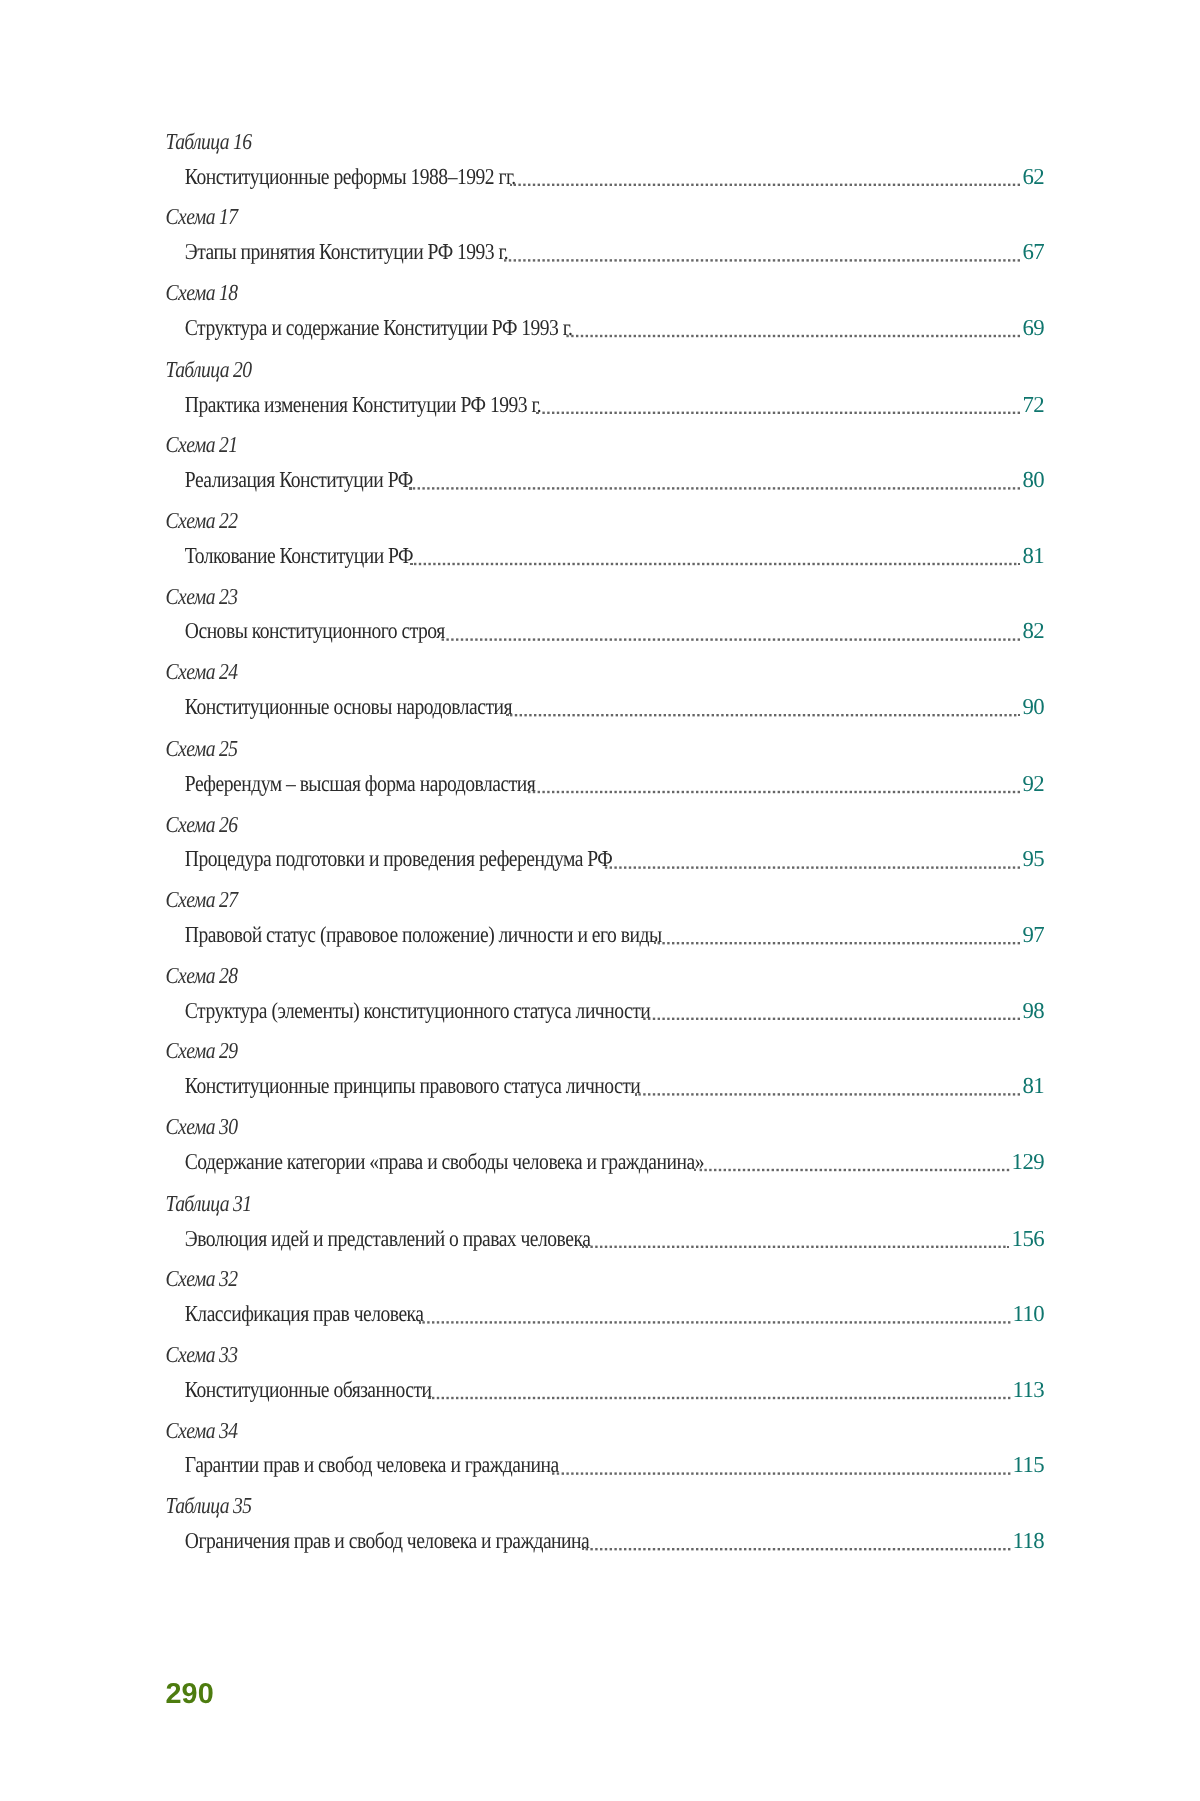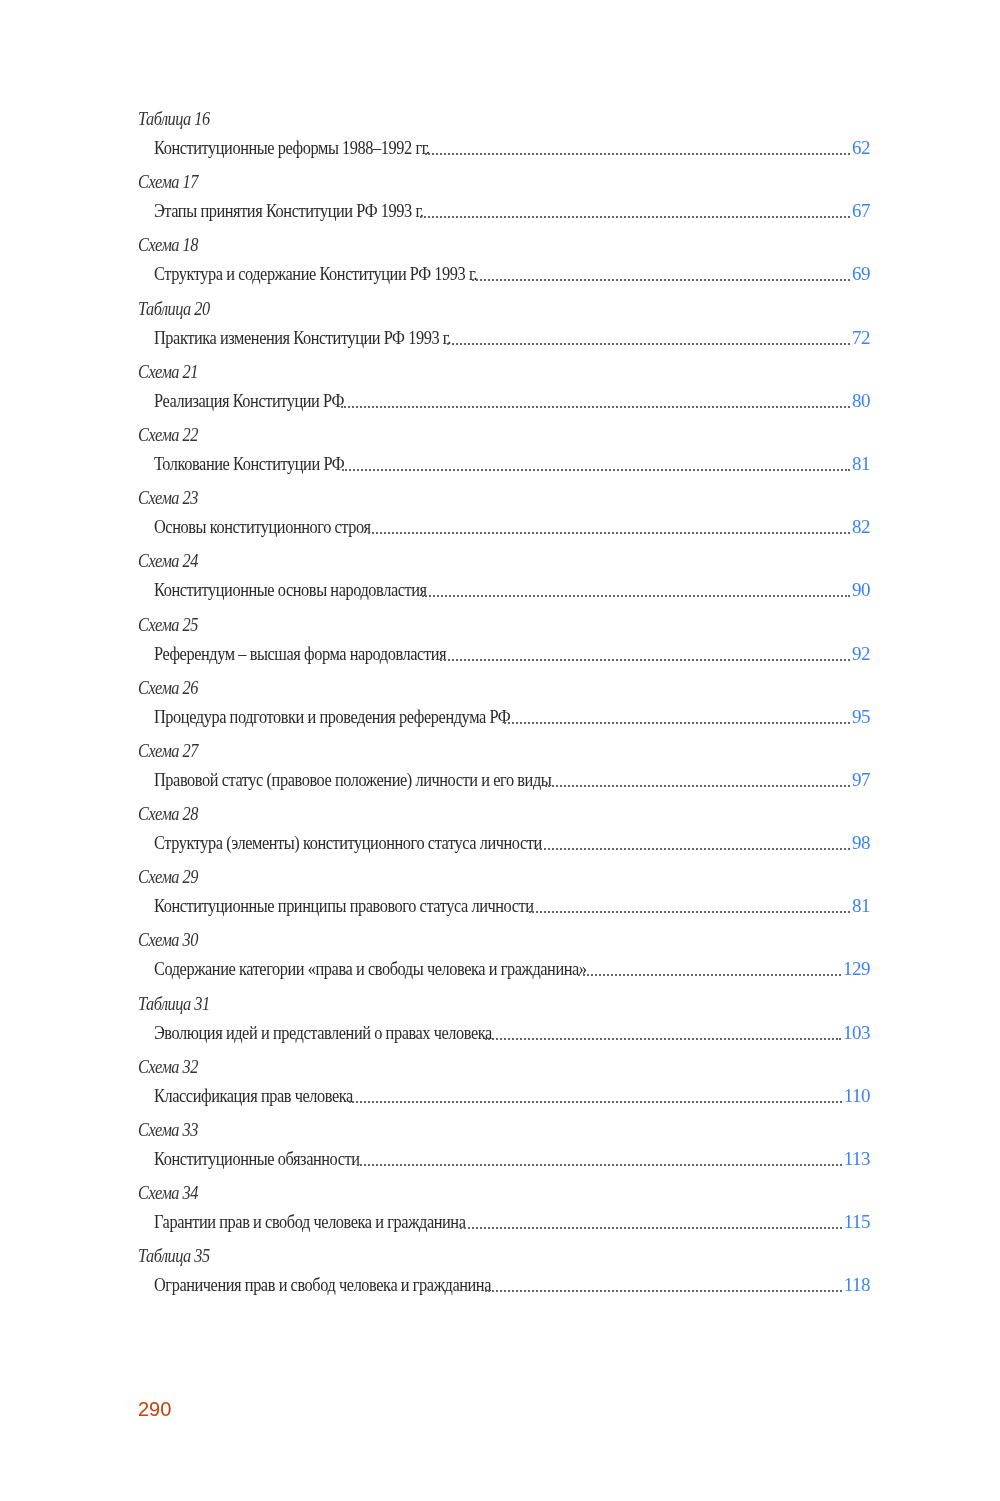--- a/index.html
+++ b/index.html
@@ -71,7 +71,7 @@
     .entry-page {
       flex: 0 0 auto;
       letter-spacing: -0.5px;
-      color: #3b82f6;
+      color: #0f766e;
     }
     .page-number {
       position: absolute;

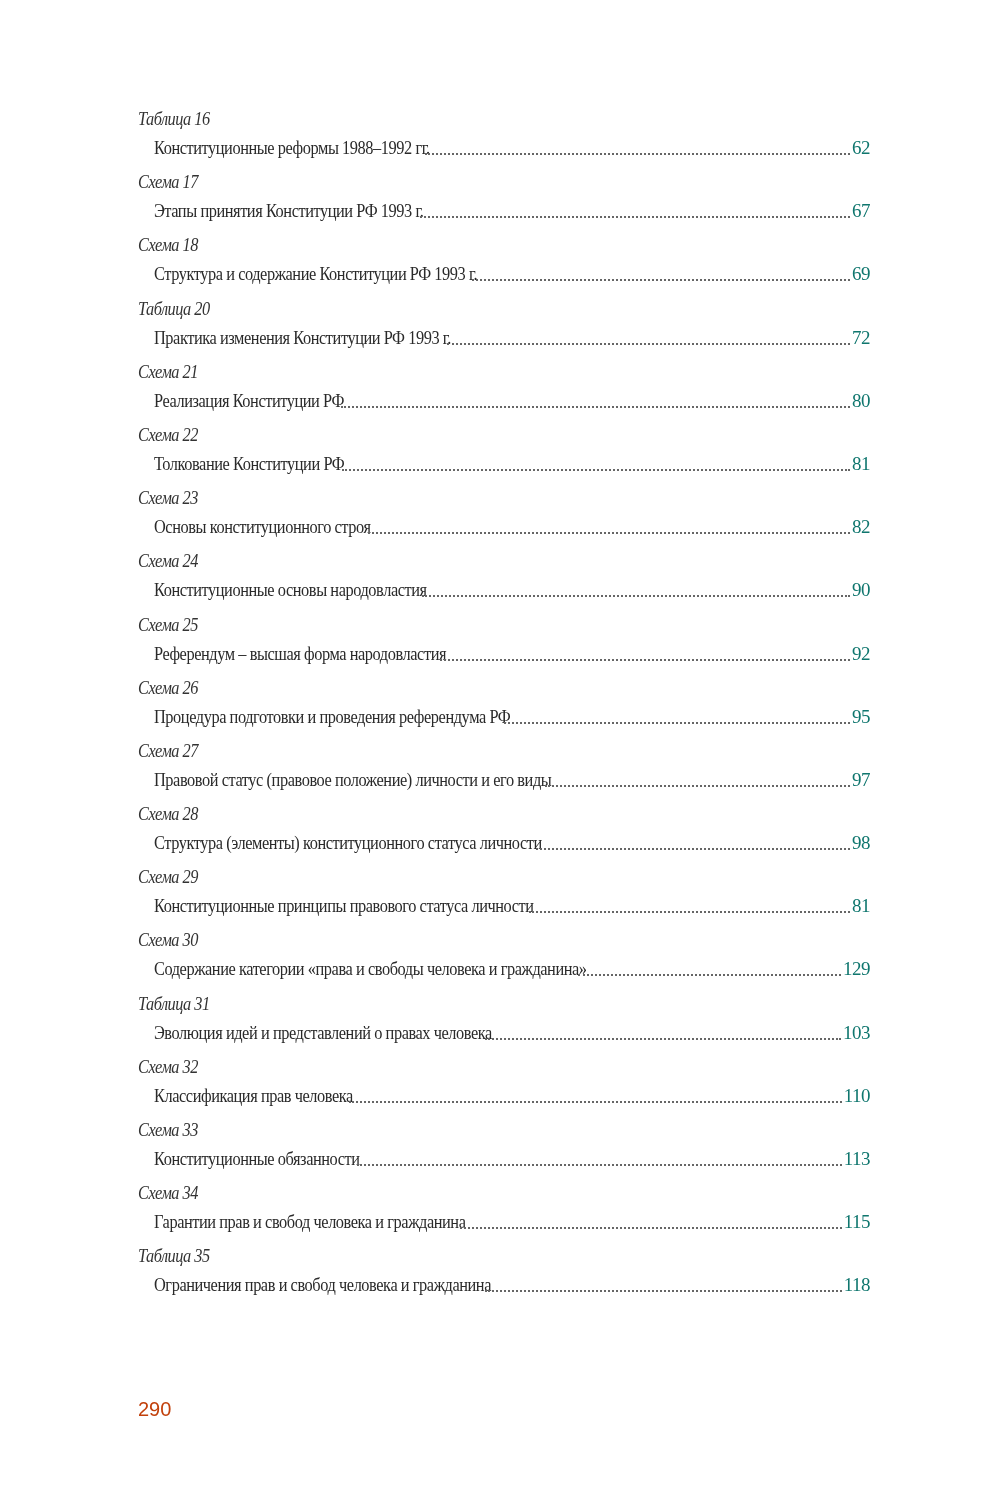--- a/index.html
+++ b/index.html
@@ -204,7 +204,7 @@
     <div class="entry-line">
       <span class="entry-title" style="margin-right: -61.9897px;">Эволюция идей и представлений о правах человека</span>
       <span class="entry-dots"></span>
-      <span class="entry-page">103</span>
+      <span class="entry-page">156</span>
     </div>
   </div>
   <div class="entry">

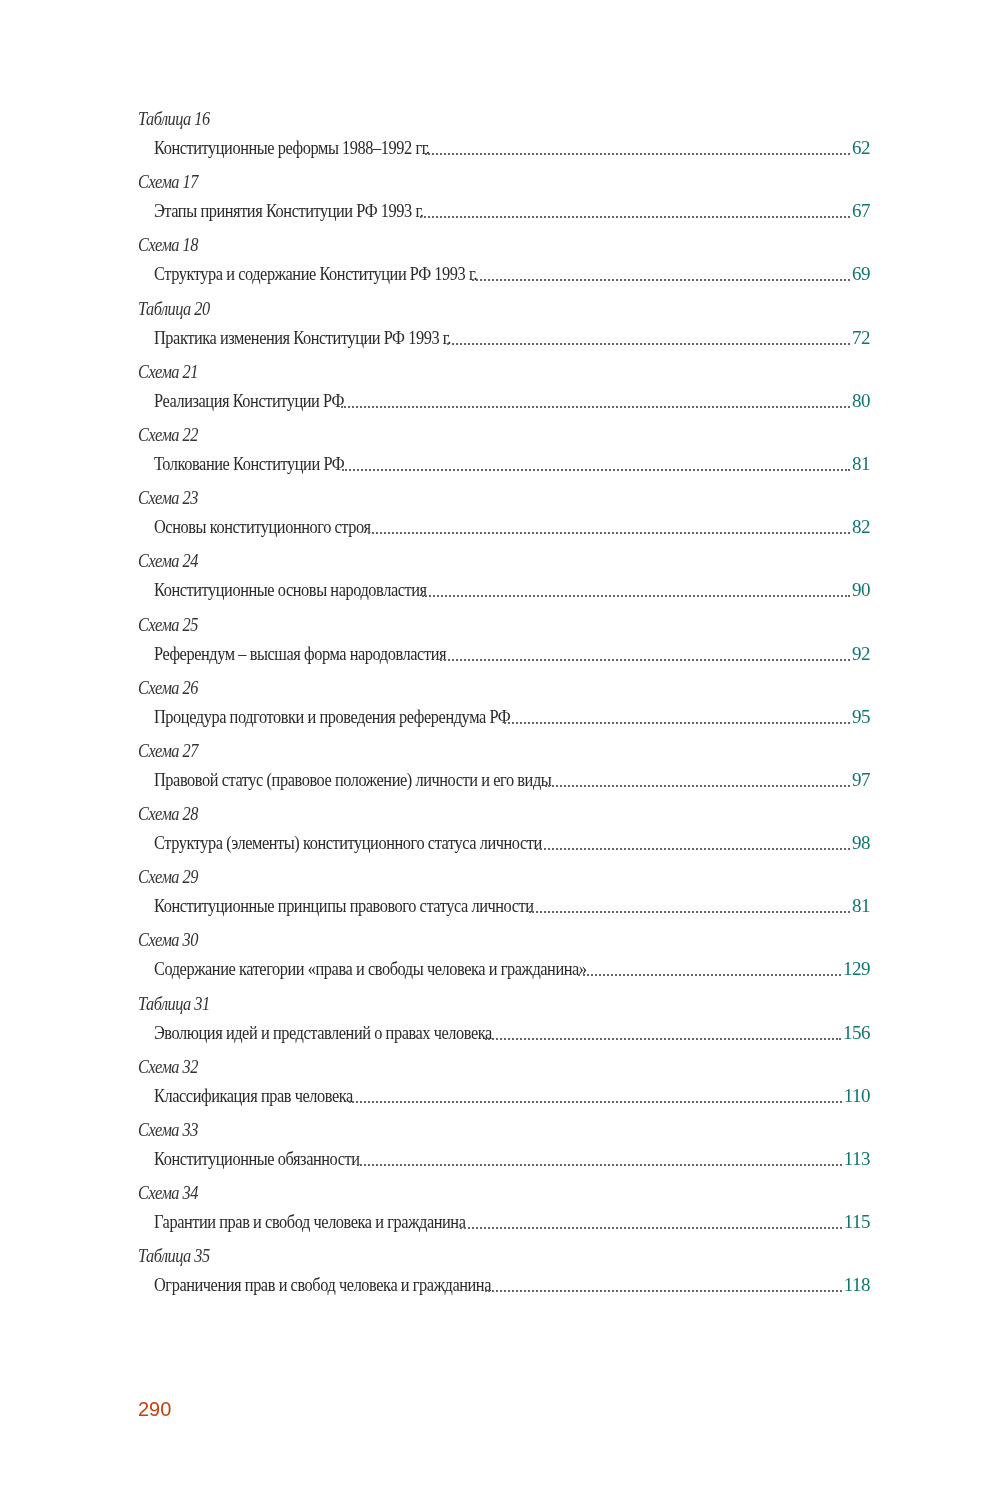--- a/index.html
+++ b/index.html
@@ -77,9 +77,9 @@
       position: absolute;
       left: 138px;
       top: 1398px;
-      font-size: 20px;
-      font-weight: normal;
-      color: #c2410c;
+      font-size: 24px;
+      font-weight: bold;
+      color: #4d7c0f;
       letter-spacing: 0px;
     }
   </style>

